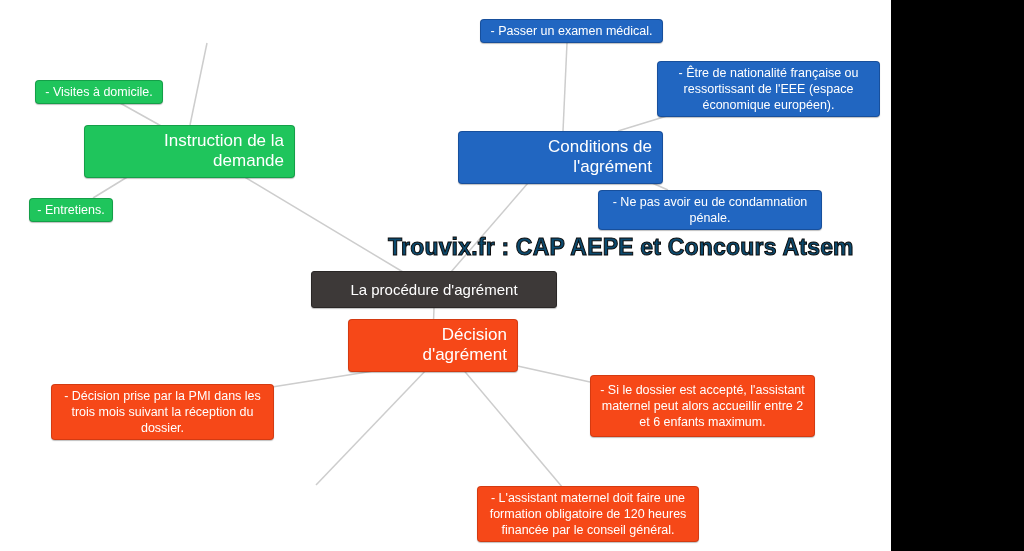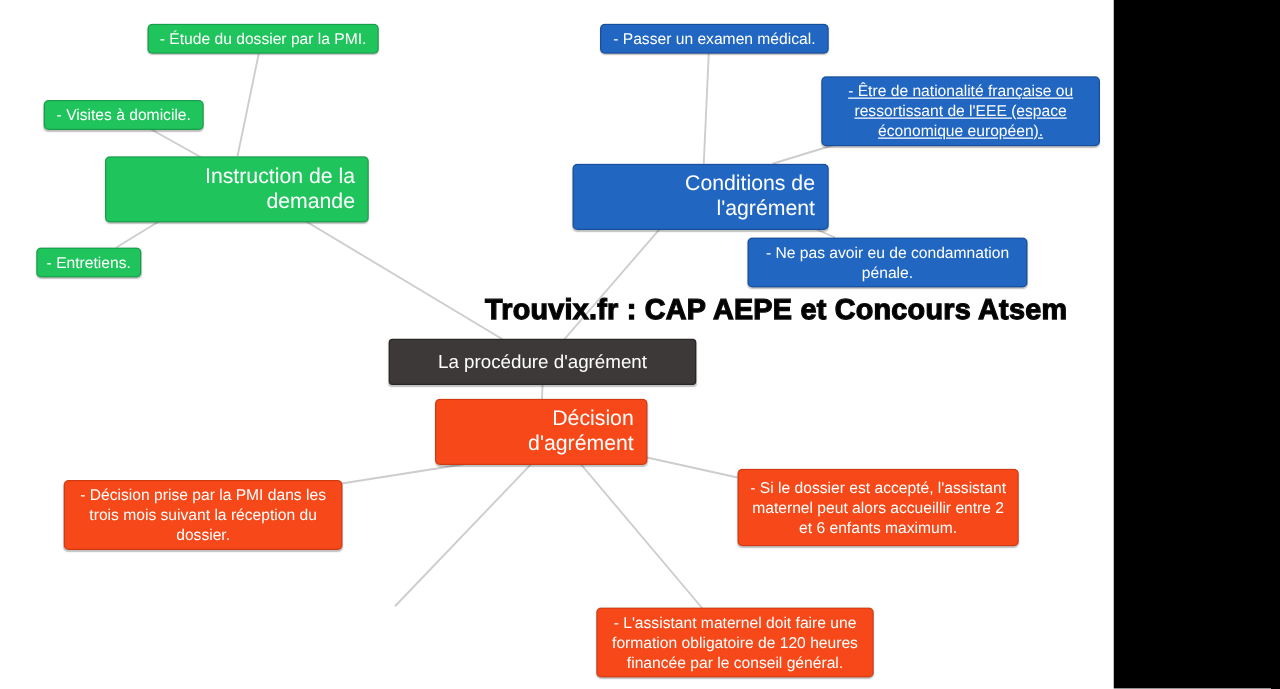--- a/index.html
+++ b/index.html
@@ -67,7 +67,6 @@
     </g>
   </svg>
 
-  <div class="node child green" id="n-etude">- Étude du dossier par la PMI.</div>
   <div class="node child green" id="n-visites">- Visites à domicile.</div>
   <div class="node parent green" id="n-instruction">Instruction de la demande</div>
   <div class="node child green" id="n-entretiens">- Entretiens.</div>

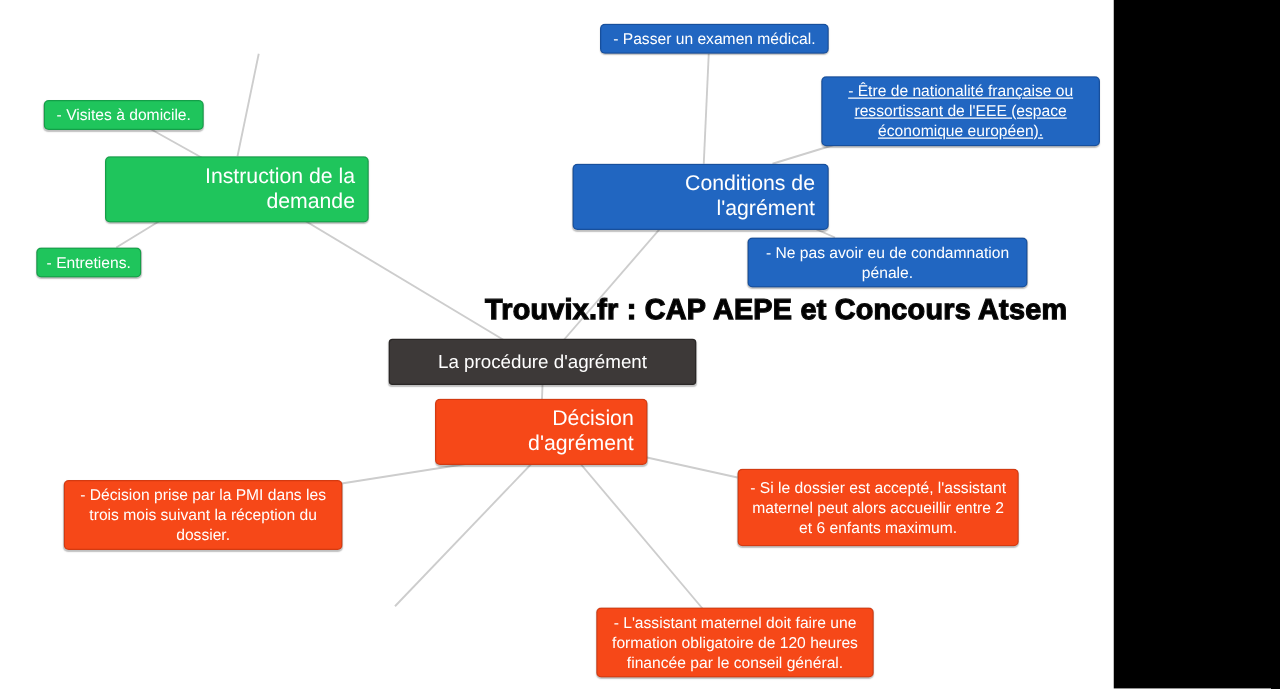--- a/index.html
+++ b/index.html
@@ -28,7 +28,7 @@
   #n-instruction{left:84px;top:125px;width:211px;min-height:32px;}
   #n-entretiens{left:29px;top:198px;width:84px;min-height:24px;}
   #n-examen{left:480px;top:19px;width:183px;min-height:24px;}
-  #n-nationalite{left:657px;top:61px;width:223px;min-height:50px;text-decoration:underline;}
+  #n-nationalite{left:657px;top:61px;width:223px;min-height:50px;}
   #n-conditions{left:458px;top:131px;width:205px;min-height:30px;}
   #n-condamnation{left:598px;top:190px;width:224px;min-height:34px;}
   #n-root{left:311px;top:271px;width:246px;min-height:37px;}

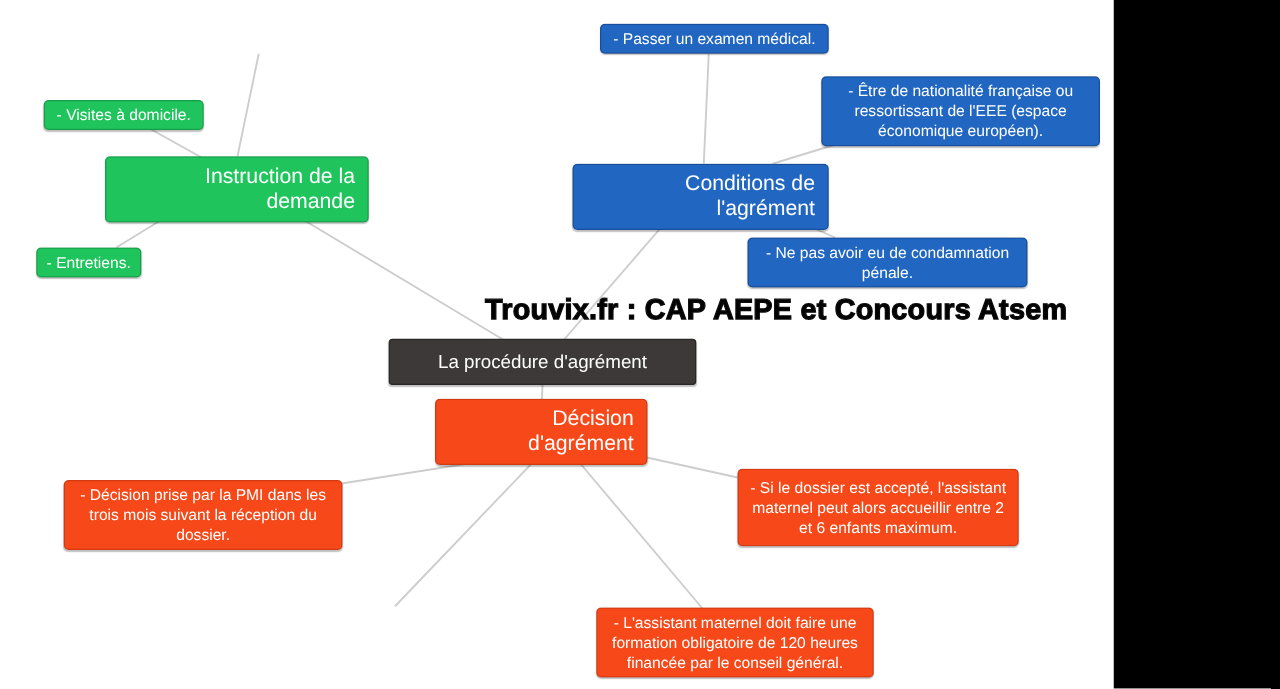--- a/index.html
+++ b/index.html
@@ -39,7 +39,7 @@
   #n-formation{left:477px;top:486px;width:222px;min-height:52px;}
   .watermark{
     position:absolute;left:388px;top:234px;white-space:nowrap;
-    font-size:23px;font-weight:900;color:#000000;letter-spacing:0.2px;
+    font-size:23px;font-weight:900;color:#0c4a6e;letter-spacing:0.2px;
     -webkit-text-stroke:1px #0b0b0b;
   }
   .sidebar{position:absolute;left:891px;top:0;width:133px;height:551px;background:var(--sidebar);}

